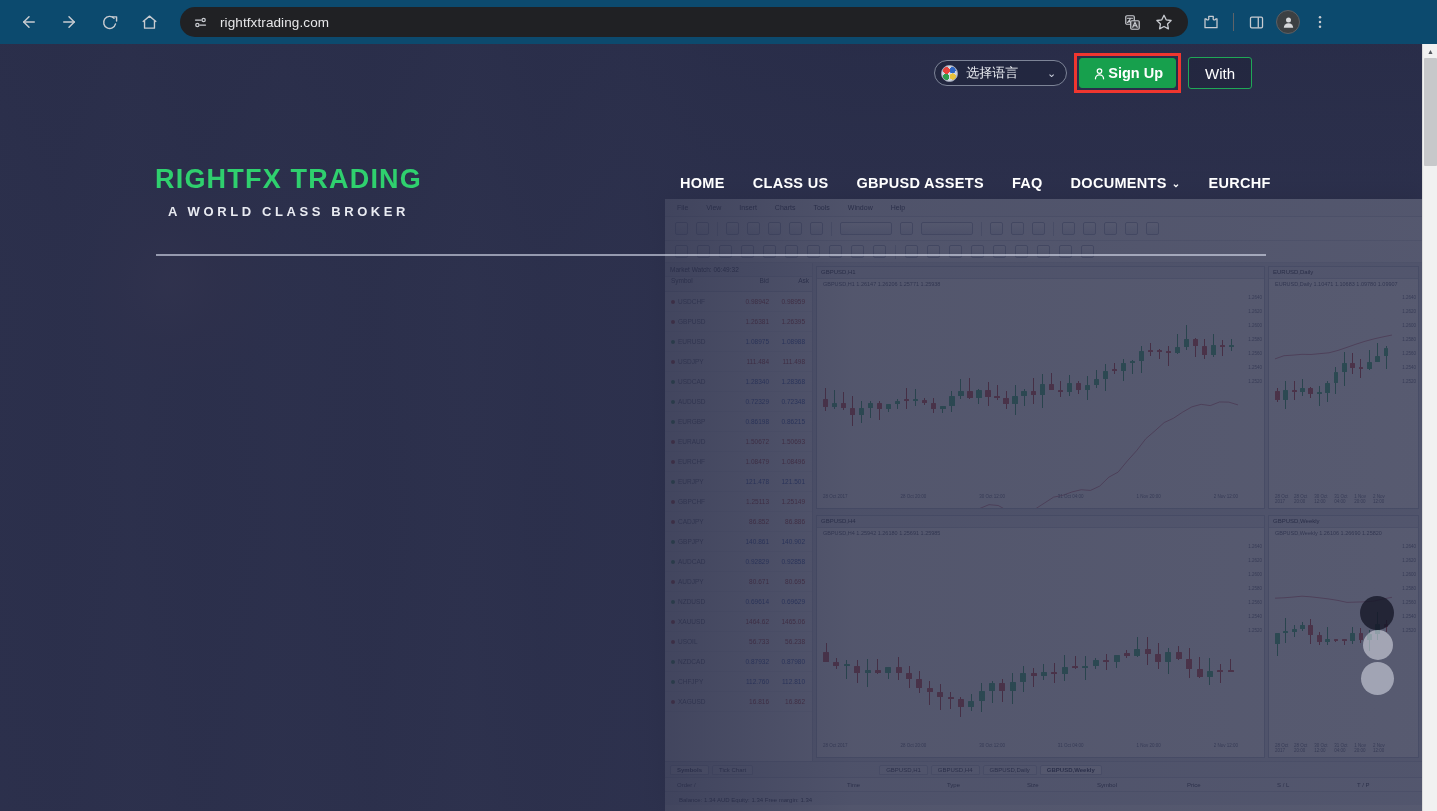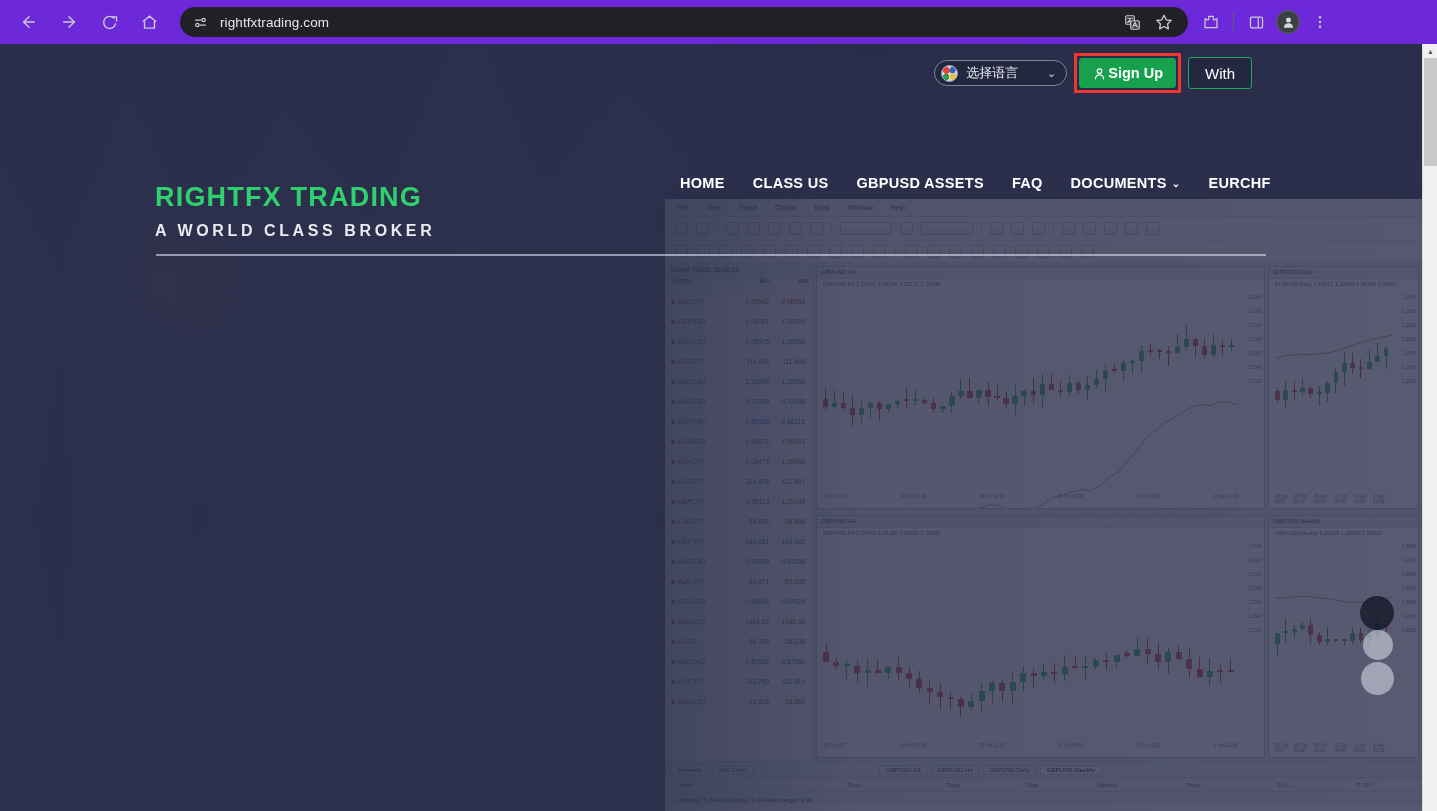--- a/index.html
+++ b/index.html
@@ -12,7 +12,7 @@
   
   #browser-chrome{
     position:absolute; left:0; top:0; width:1437px; height:44px;
-    background:#6d28d9;
+    background:#0c4a6e;
     display:flex; align-items:center;
   }
   .nav-btn{

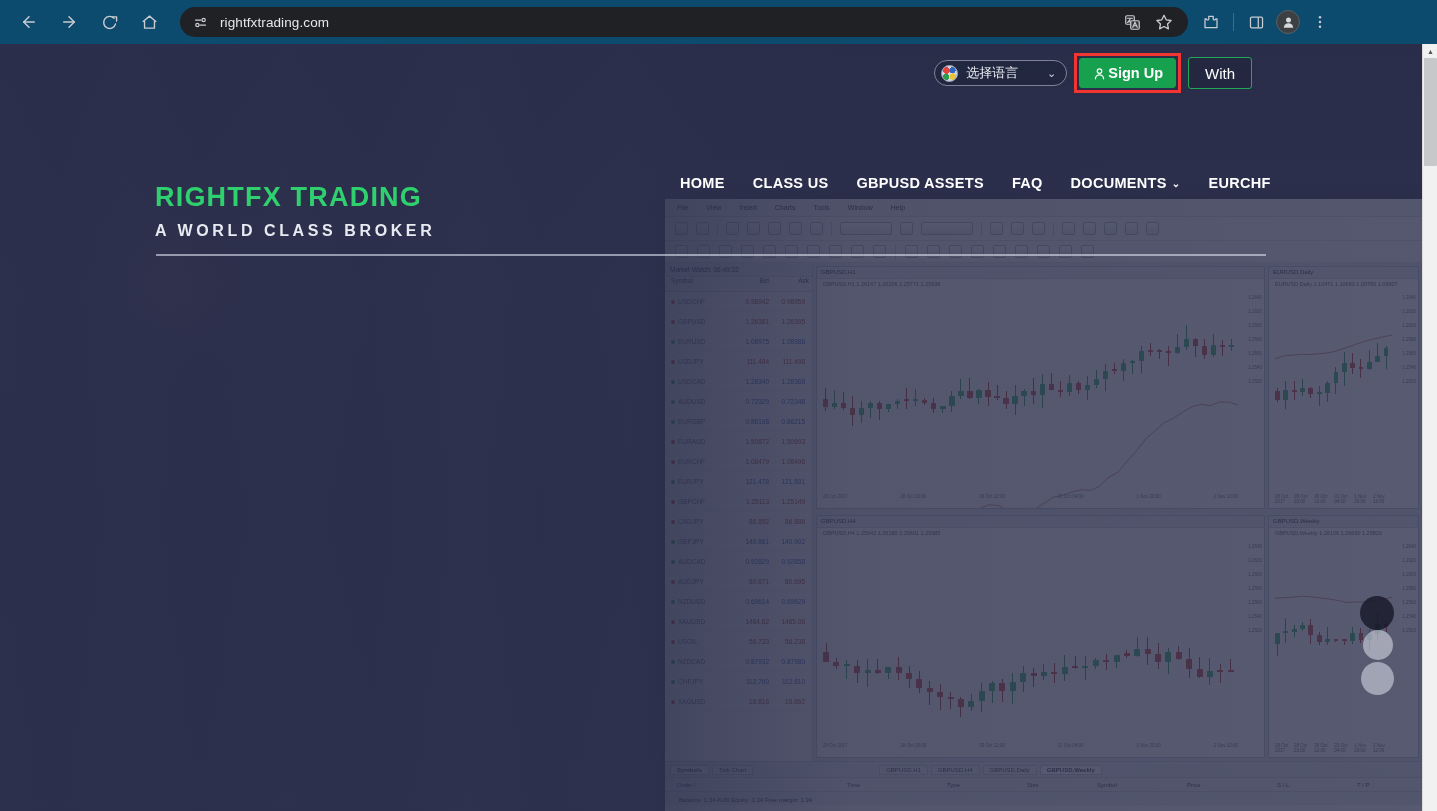--- a/index.html
+++ b/index.html
@@ -190,7 +190,7 @@
   }
 
   
-  #logo-block{ position:absolute; left:155px; top:140px; }
+  #logo-block{ position:absolute; left:155px; top:122px; }
   #logo-main{
     color:#2fd06e; font-size:27px; font-weight:bold; letter-spacing:1.2px;
     line-height:1; white-space:nowrap;

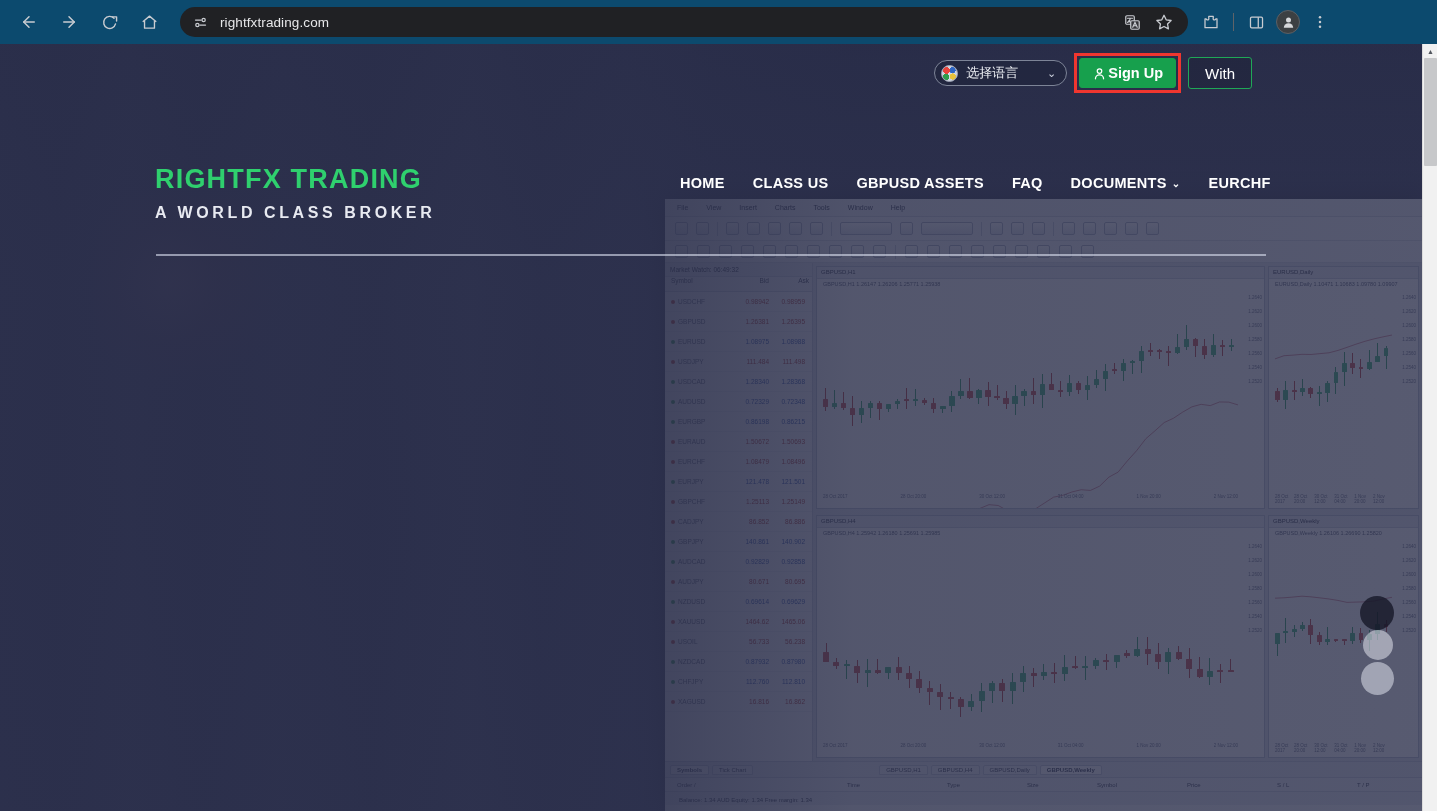--- a/index.html
+++ b/index.html
@@ -196,7 +196,7 @@
     line-height:1; white-space:nowrap;
   }
   #logo-sub{
-    color:#e8eaf1; font-size:16px; font-weight:bold; letter-spacing:3.6px;
+    color:#e8eaf1; font-size:13px; font-weight:bold; letter-spacing:3.6px;
     margin-top:11px; text-align:center; white-space:nowrap;
   }
   #main-nav{

